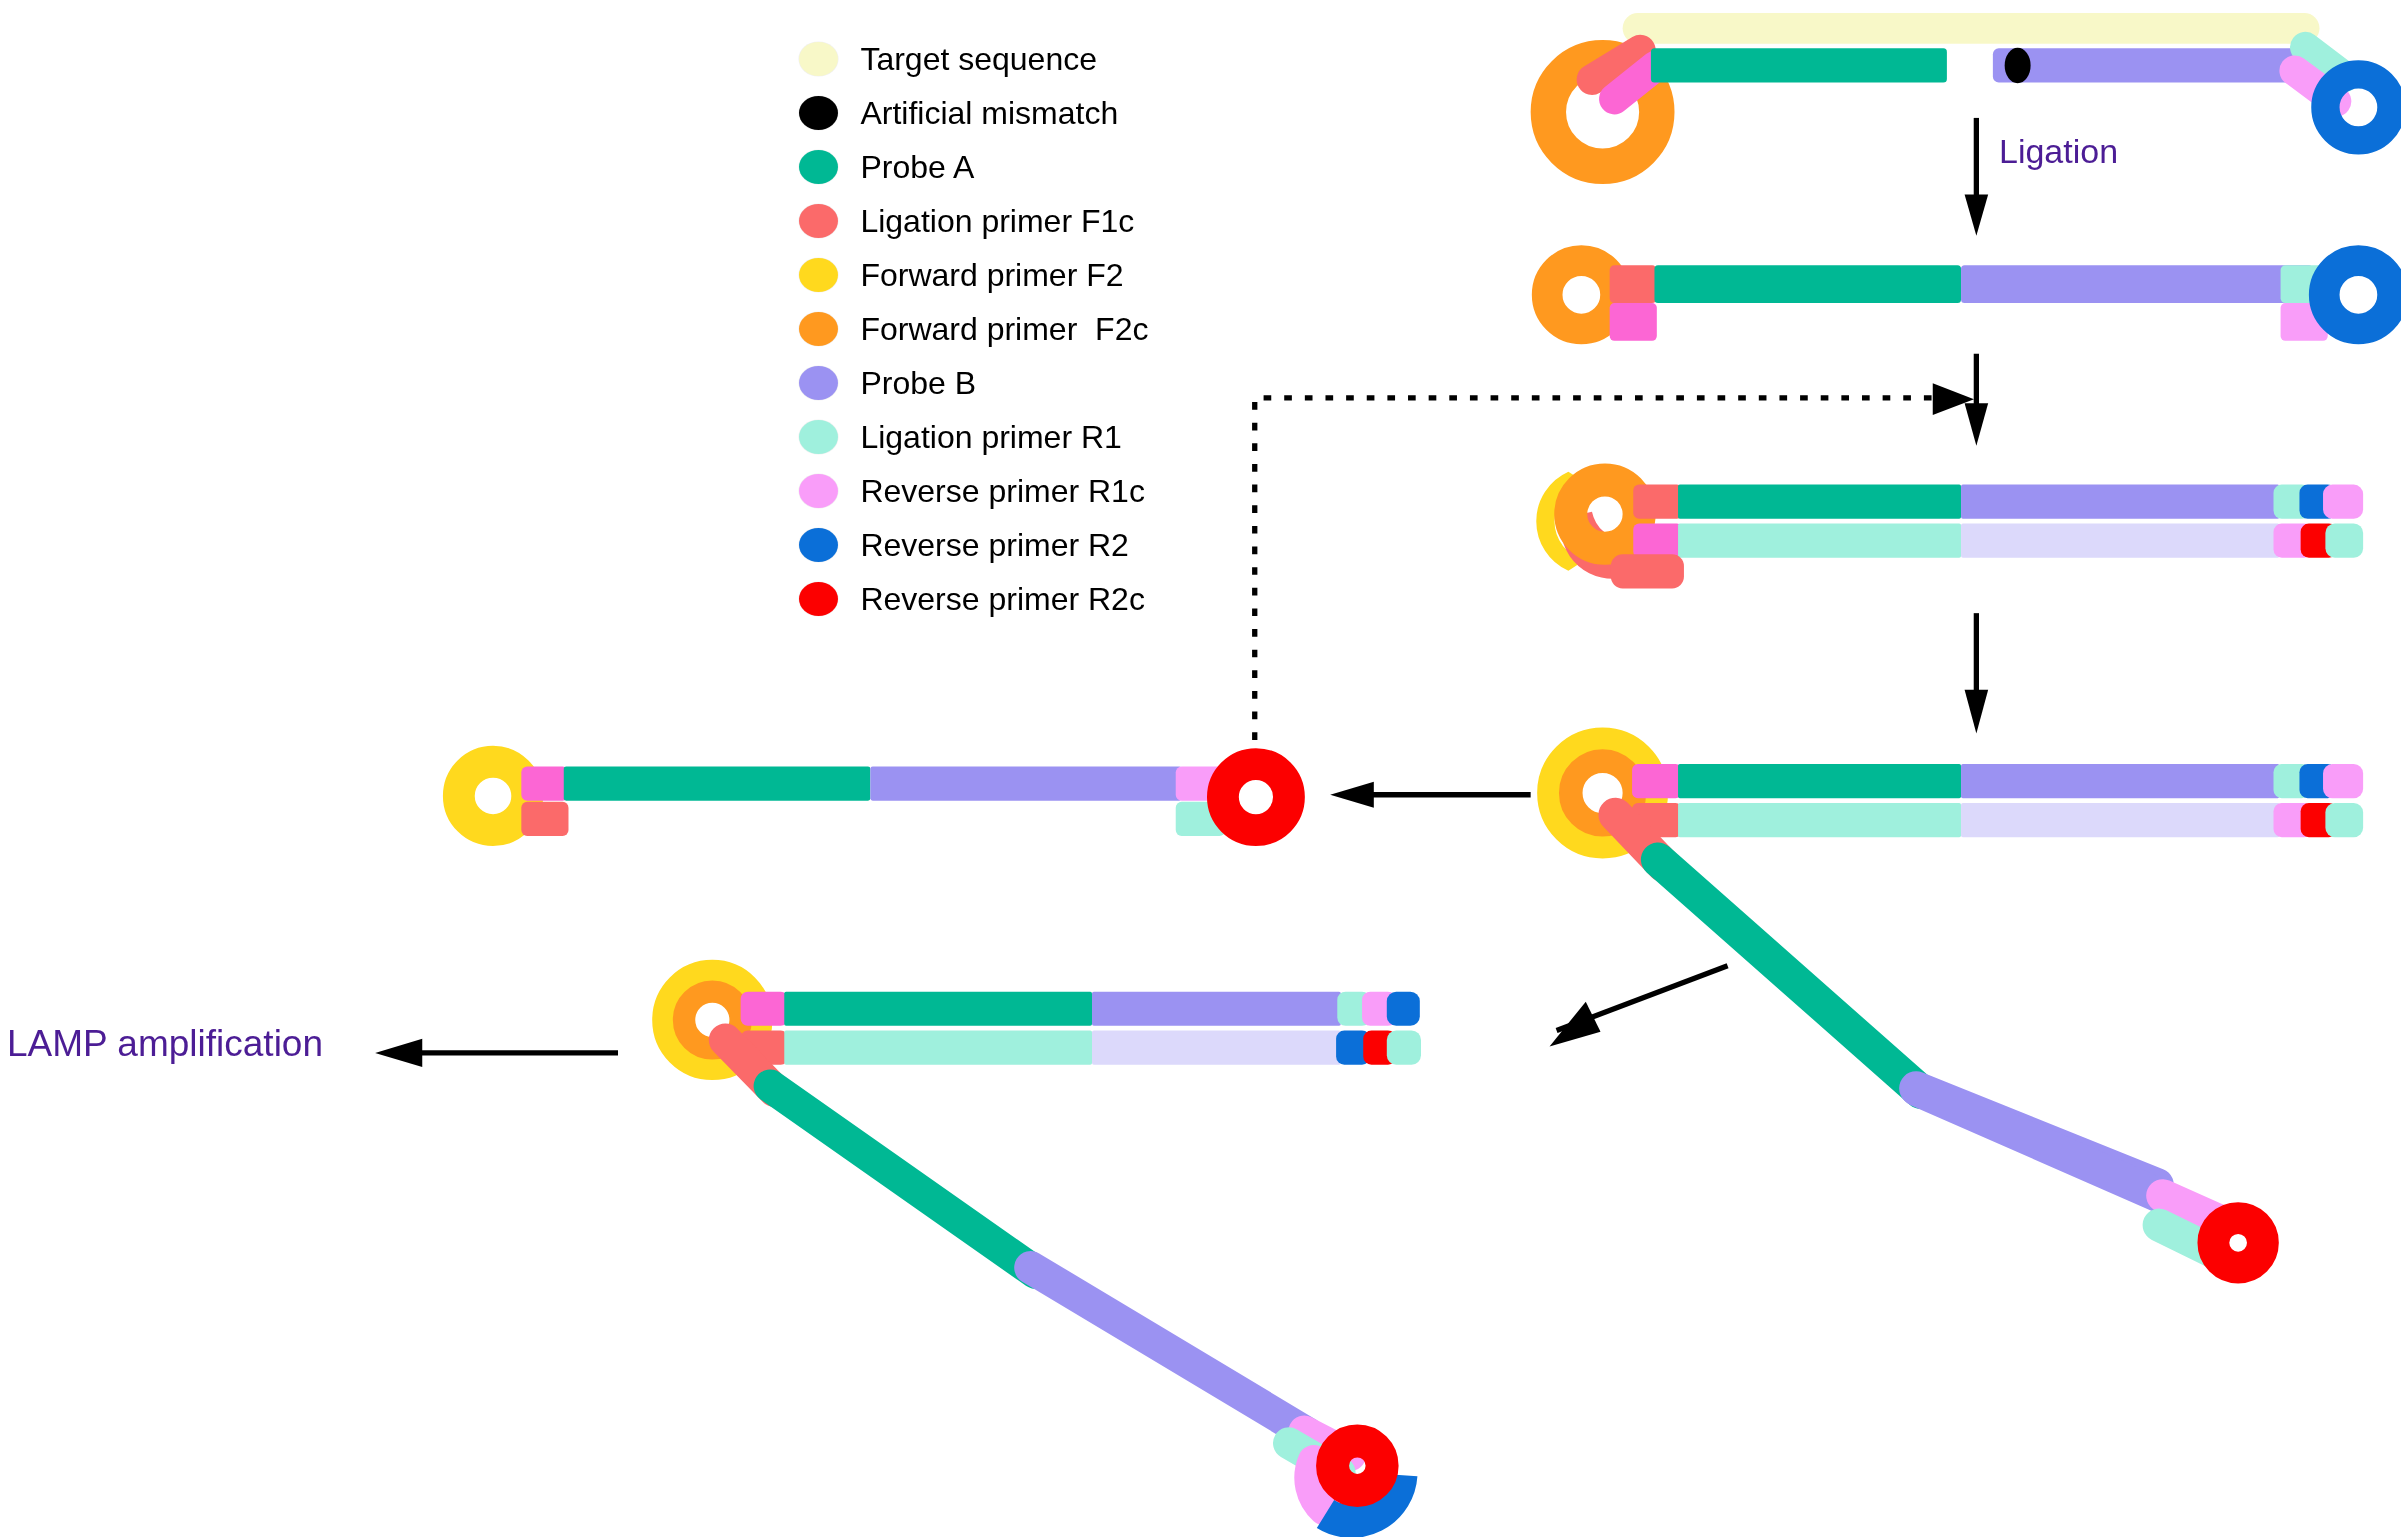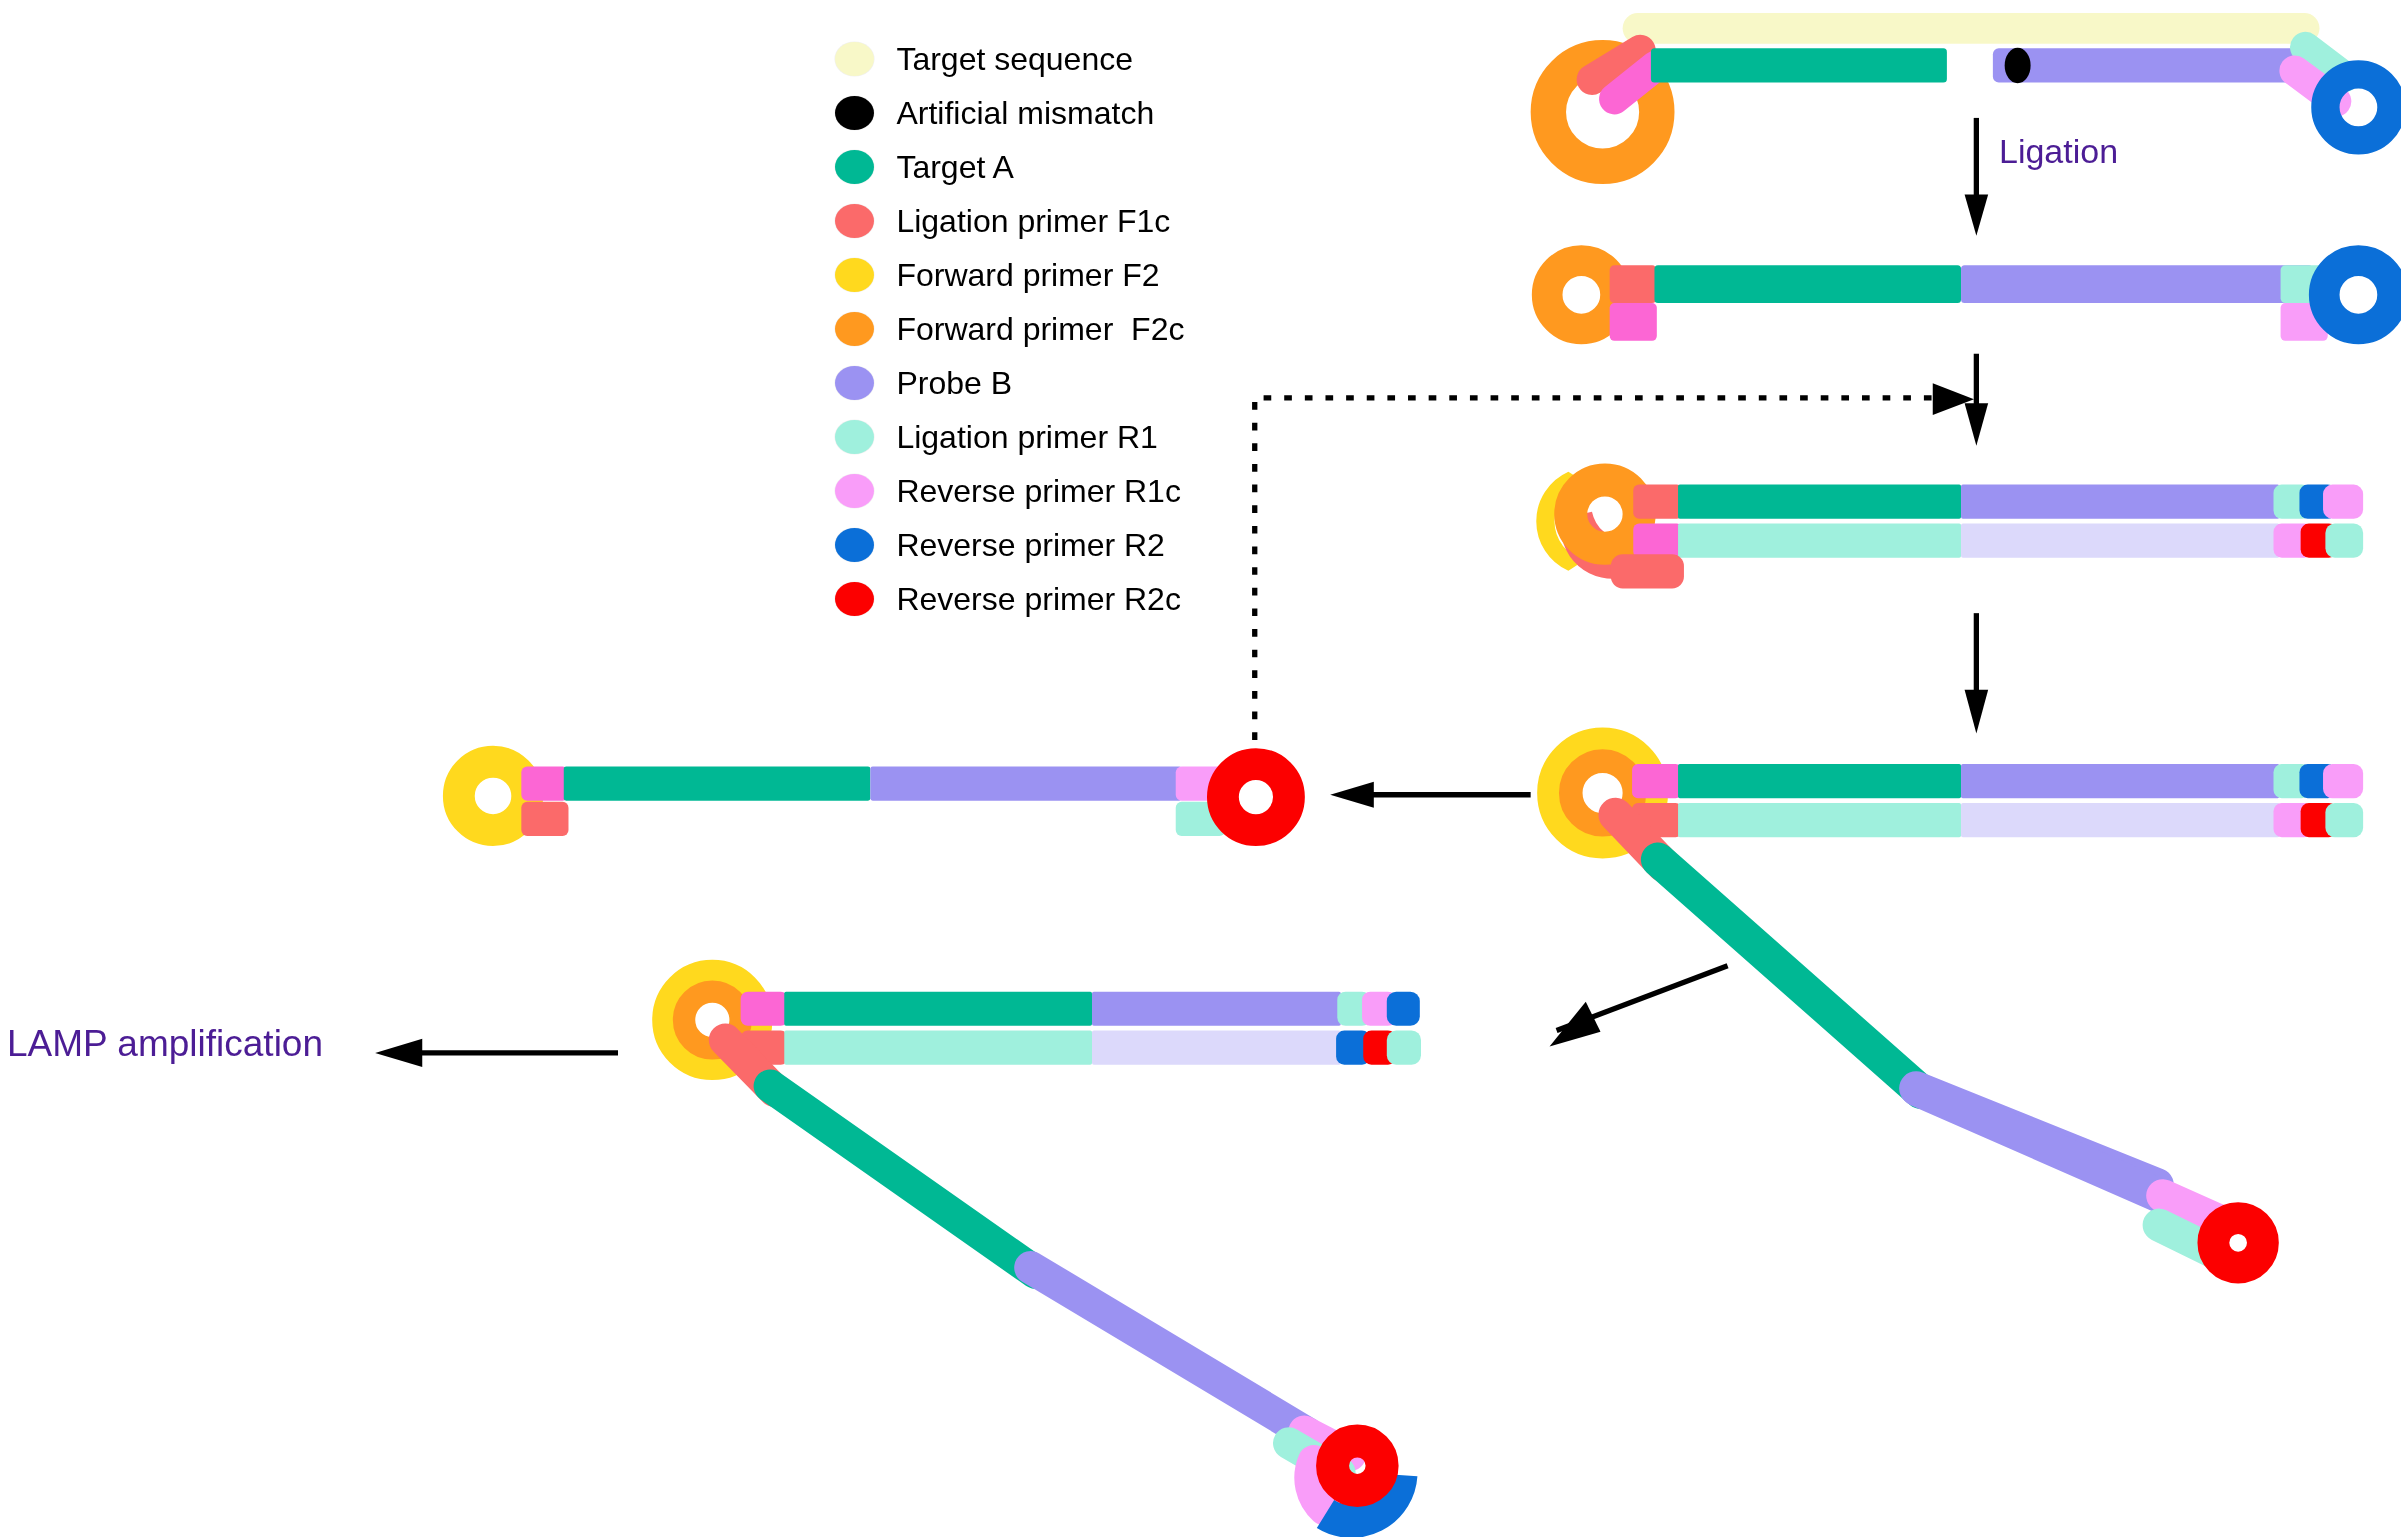--- a/index.html
+++ b/index.html
@@ -25,7 +25,7 @@
   
   #legend {
     position: absolute;
-    left: 835px;
+    left: 799px;
     top: 32px;
     width: 413px;
   }

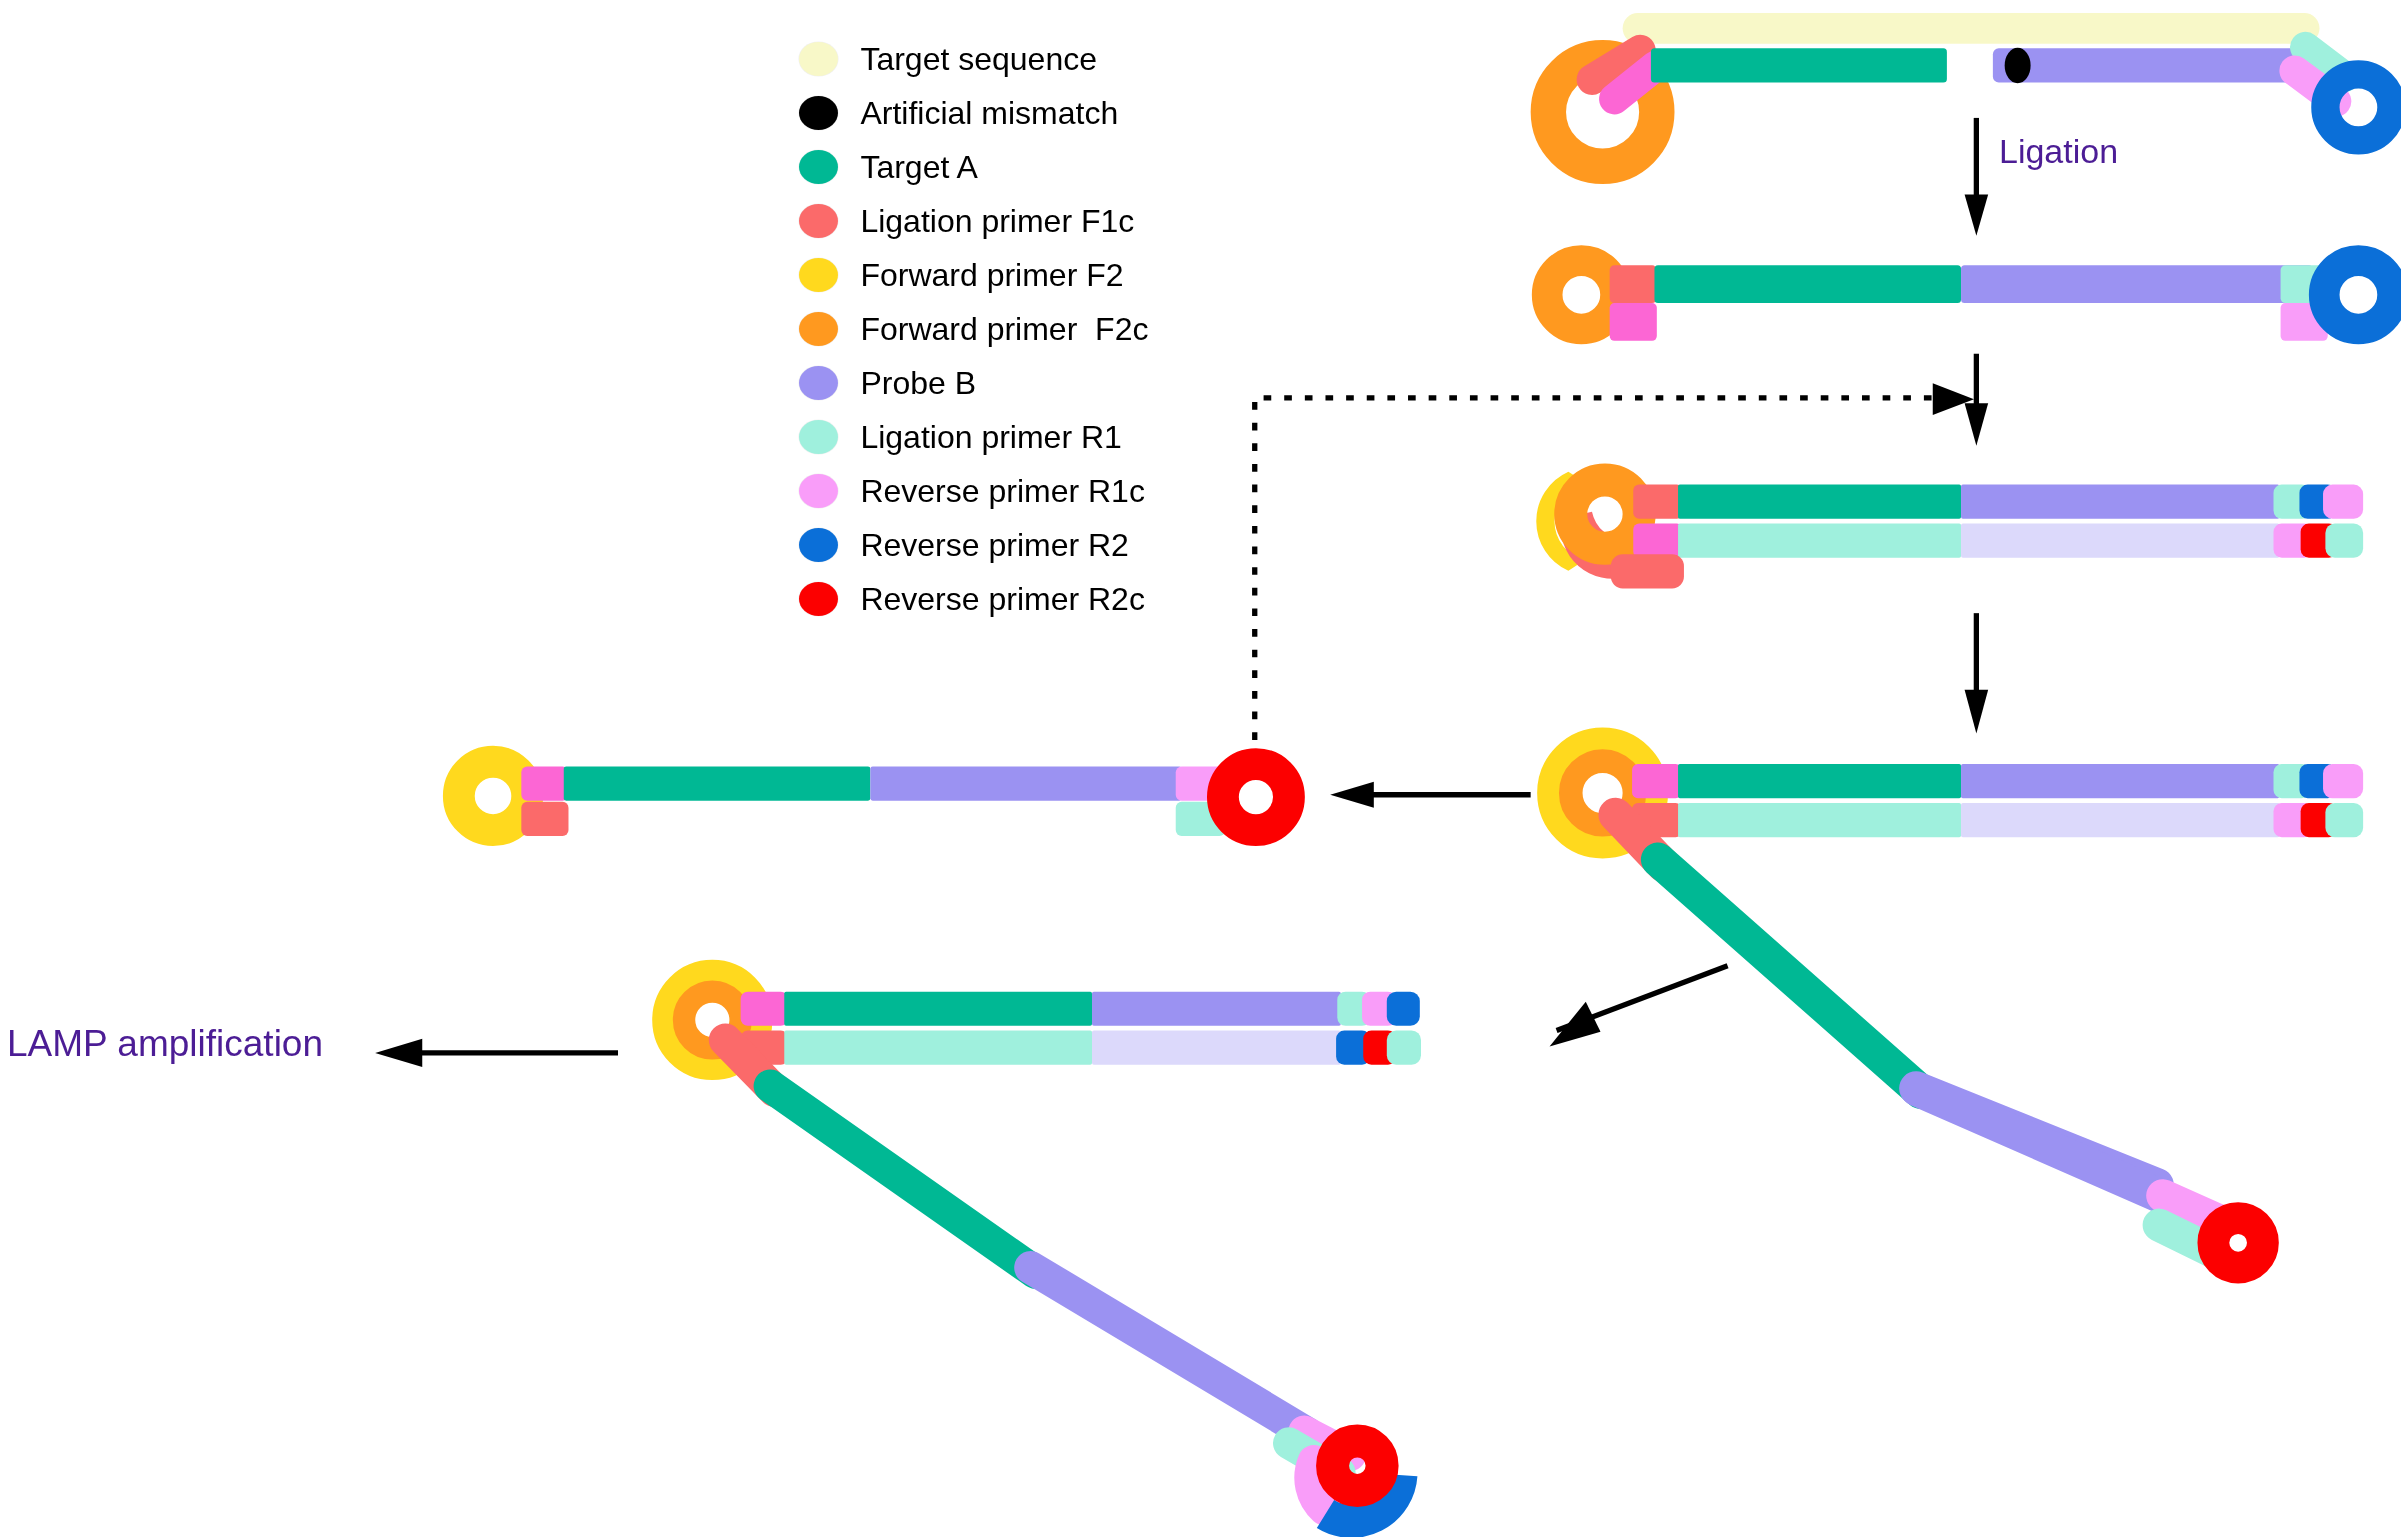--- a/index.html
+++ b/index.html
@@ -73,7 +73,7 @@
     </div>
     <div class="legend-row">
       <span class="legend-swatch" style="background:#00b894"></span>
-      <span class="legend-label">Target A</span>
+      <span class="legend-label">Probe A</span>
     </div>
     <div class="legend-row">
       <span class="legend-swatch" style="background:#fb6a6a"></span>

